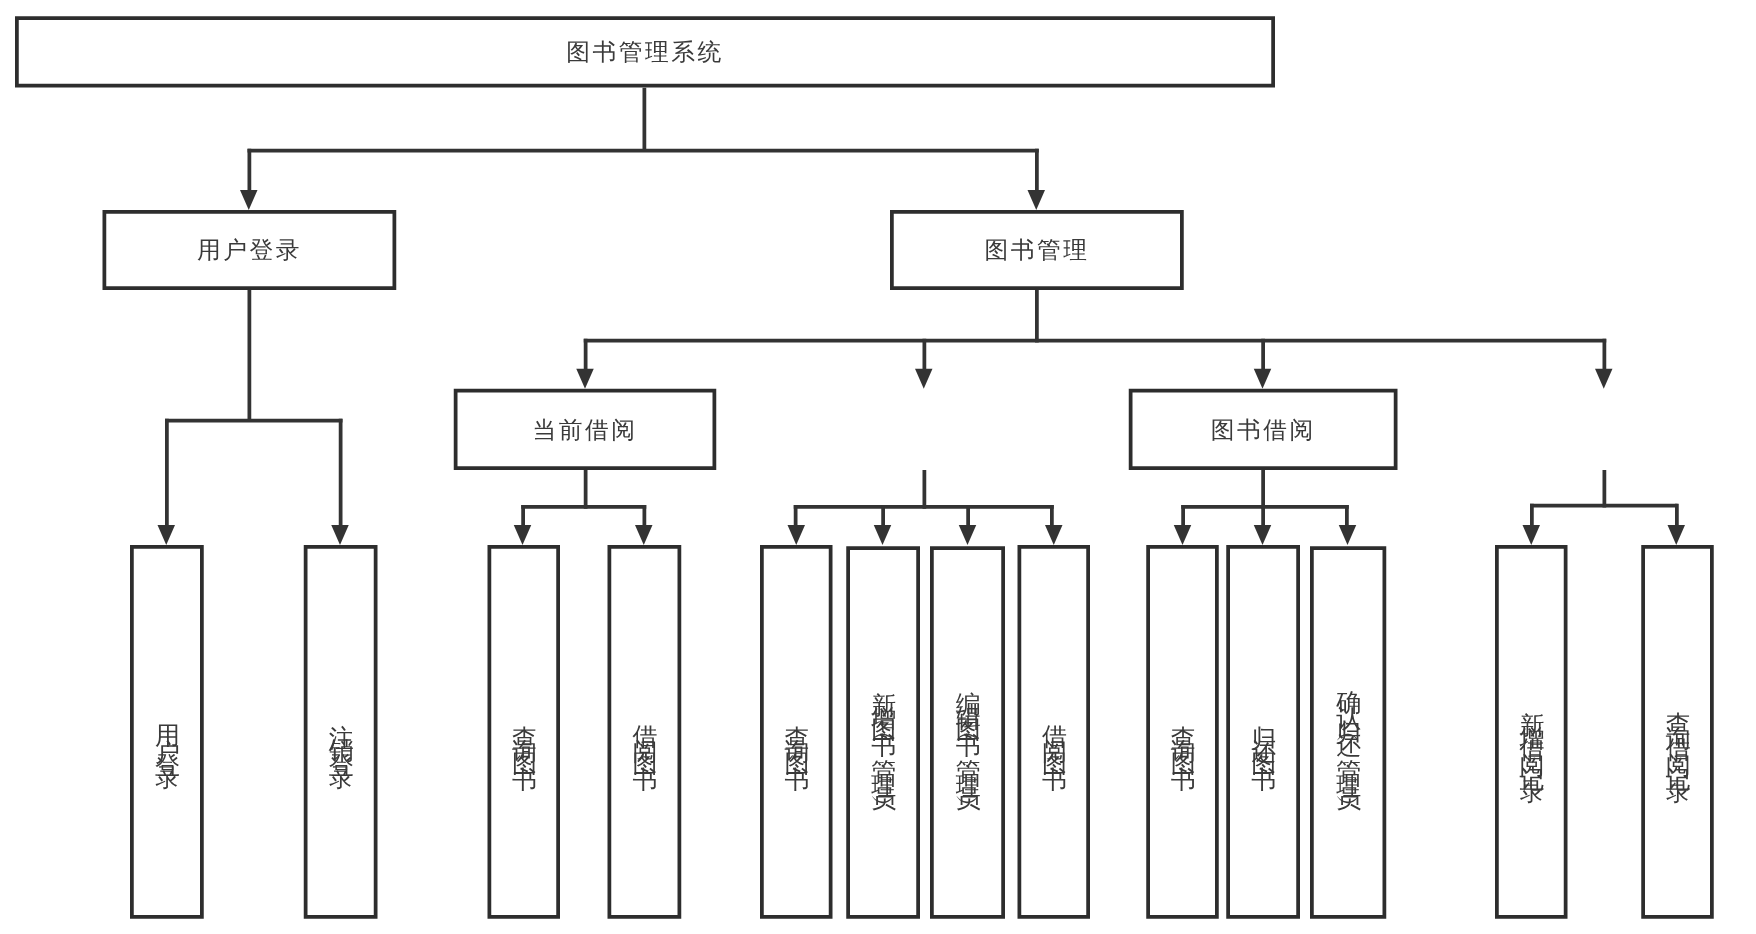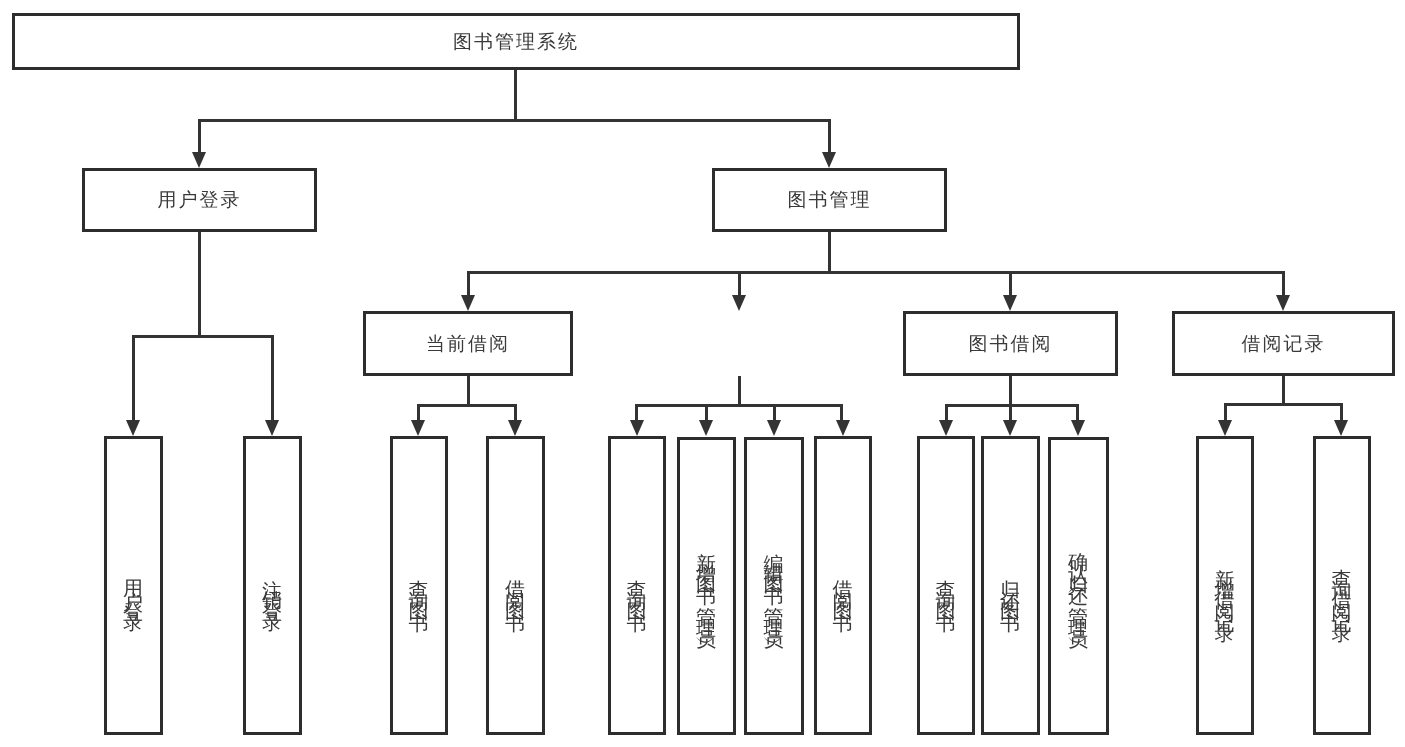--- a/index.html
+++ b/index.html
@@ -49,9 +49,6 @@
   </div>
   <div class="box h" style="left:903px;top:311px;width:215px;height:65px">
     <span>图书借阅</span>
-  </div>
-  <div class="box h" style="left:1172px;top:311px;width:223px;height:65px">
-    <span>借阅记录</span>
   </div>
 
   <div class="box v" style="left:104px;top:436px;width:59px;height:299px">

